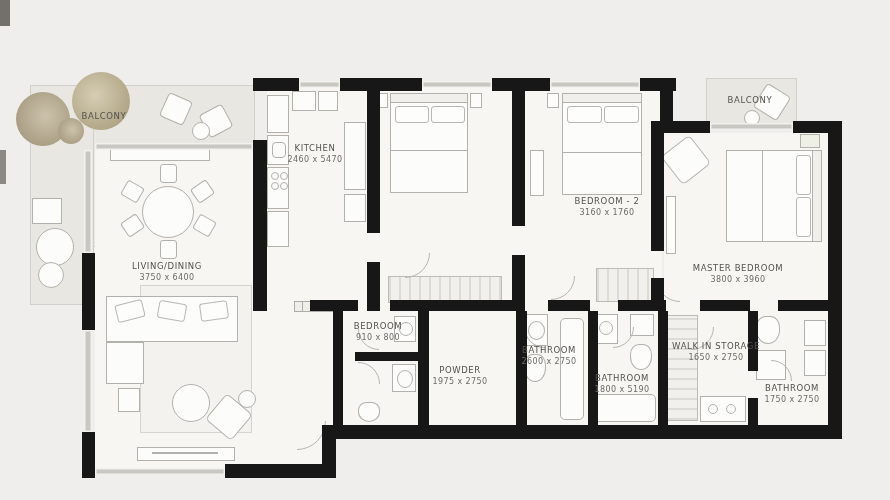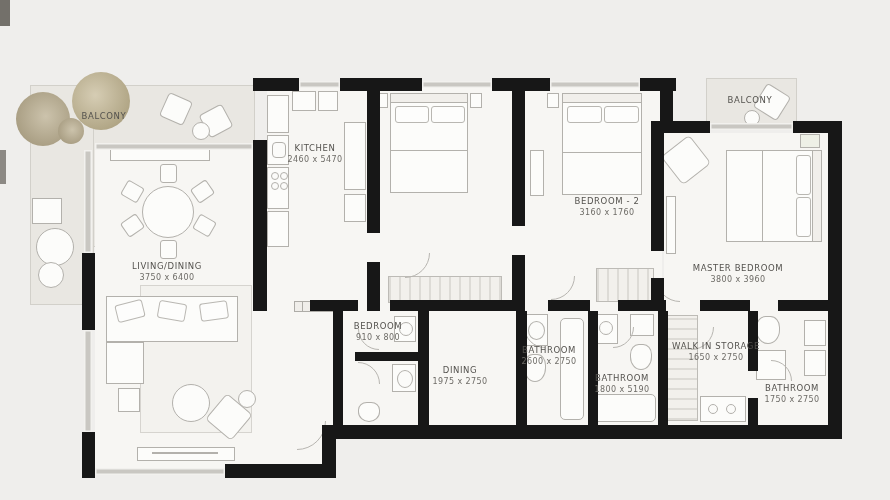--- a/index.html
+++ b/index.html
@@ -246,7 +246,7 @@
     <span class="rd">910 x 800</span>
   </div>
   <div class="lab" style="left:400px;top:364px;">
-    <span class="rn">DINING</span>
+    <span class="rn">POWDER</span>
     <span class="rd">1975 x 2750</span>
   </div>
   <div class="lab" style="left:489px;top:344px;z-index:9;">

